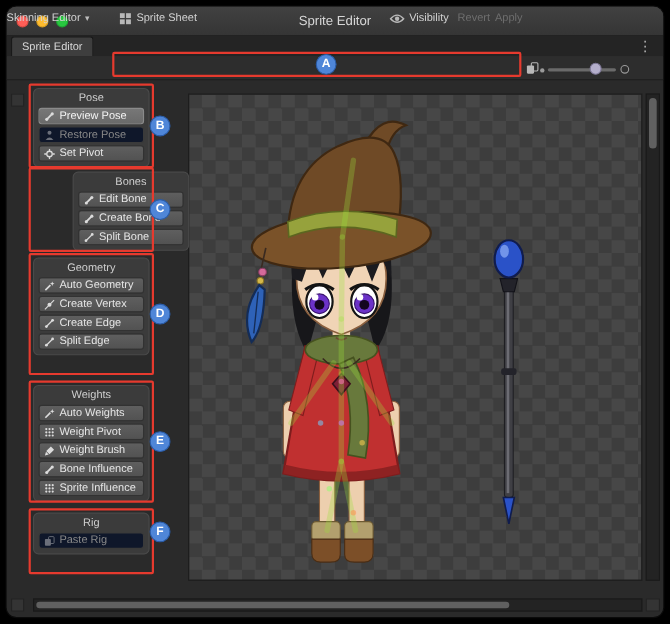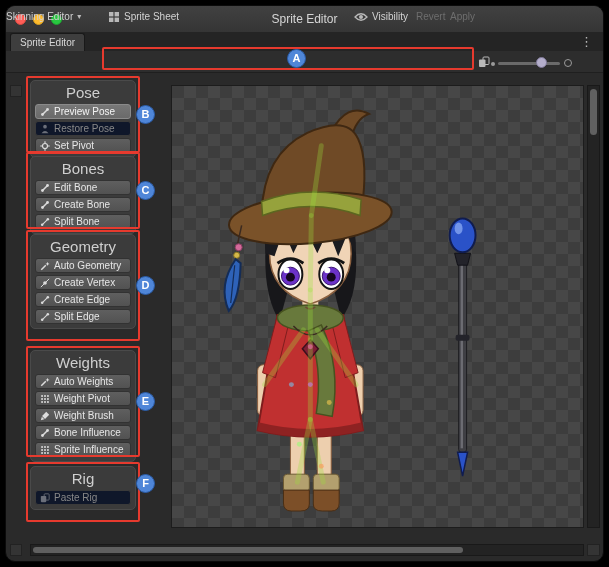--- a/index.html
+++ b/index.html
@@ -61,7 +61,7 @@
   .panel{position:absolute;left:24px;width:106px;background:#3b3b3b;border:1px solid #4a4a4a;
          border-radius:5px;padding:3px 4px 2px;box-sizing:border-box;}
   .p-pose{top:74px;} .p-bones{top:150px;} .p-geom{top:228px;} .p-weights{top:344px;} .p-rig{top:460px;}
-  .ptitle{margin:0 0 3px;text-align:center;font-size:15px;font-weight:normal;color:#cfcfcf;}
+  .ptitle{margin:0 0 3px;text-align:center;font-size:10px;font-weight:normal;color:#cfcfcf;}
   .pbtn{display:flex;align-items:center;gap:4px;height:15px;margin-bottom:2px;padding:0 4px;
         background:linear-gradient(#5f5f5f,#525252);border:1px solid #323232;border-radius:3px;
         font-size:10px;color:#e6e6e6;box-sizing:border-box;cursor:default;overflow:hidden;}

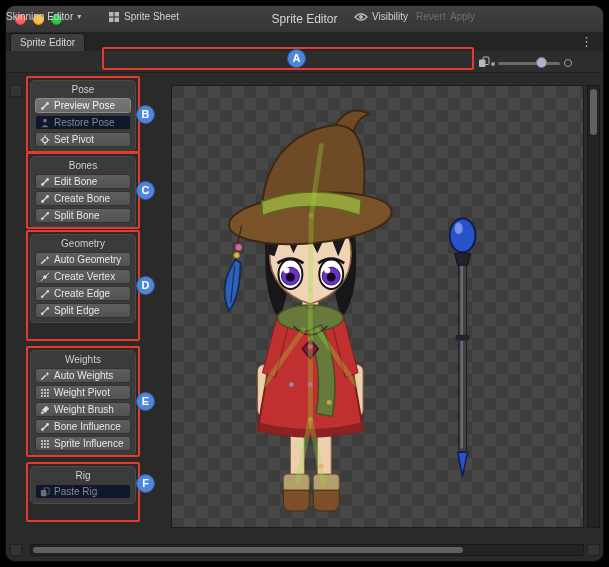--- a/index.html
+++ b/index.html
@@ -60,7 +60,7 @@
   
   .panel{position:absolute;left:24px;width:106px;background:#3b3b3b;border:1px solid #4a4a4a;
          border-radius:5px;padding:3px 4px 2px;box-sizing:border-box;}
-  .p-pose{top:74px;} .p-bones{top:150px;} .p-geom{top:228px;} .p-weights{top:344px;} .p-rig{top:460px;}
+  .p-pose{top:74px;} .p-bones{top:150px;margin-left:36px;} .p-geom{top:228px;} .p-weights{top:344px;} .p-rig{top:460px;}
   .ptitle{margin:0 0 3px;text-align:center;font-size:10px;font-weight:normal;color:#cfcfcf;}
   .pbtn{display:flex;align-items:center;gap:4px;height:15px;margin-bottom:2px;padding:0 4px;
         background:linear-gradient(#5f5f5f,#525252);border:1px solid #323232;border-radius:3px;

